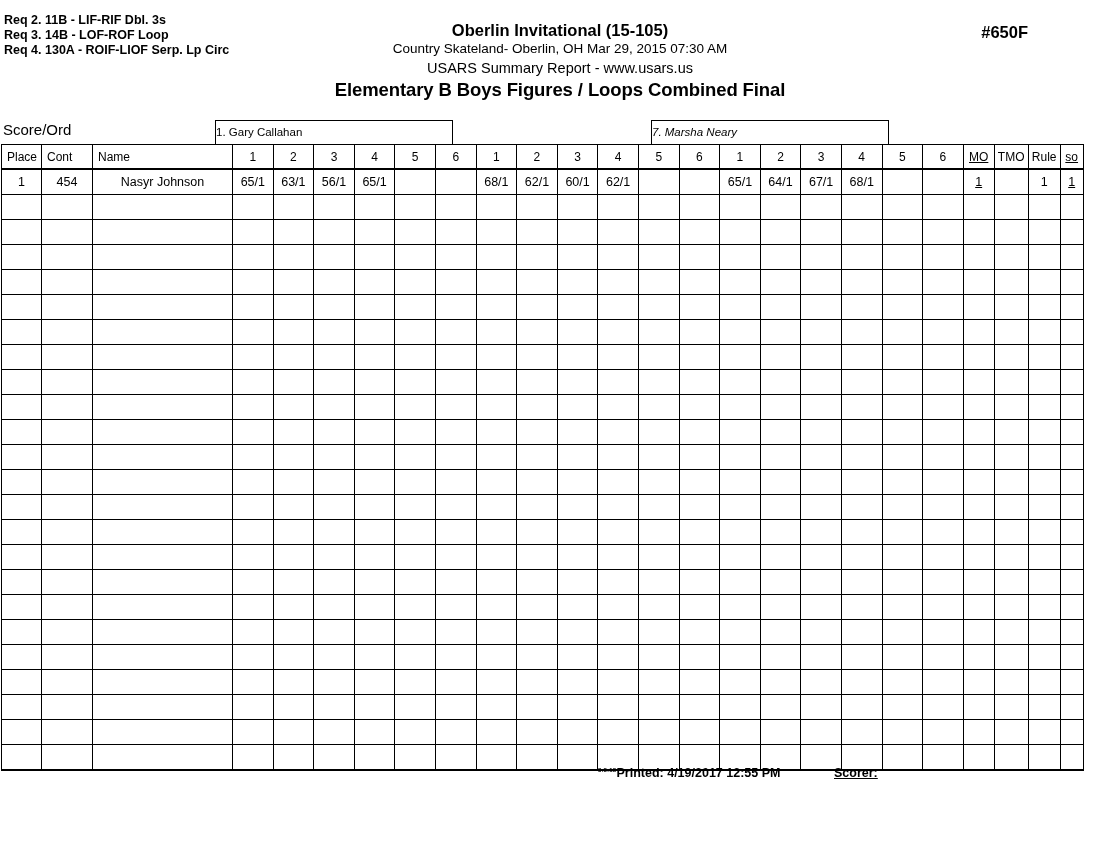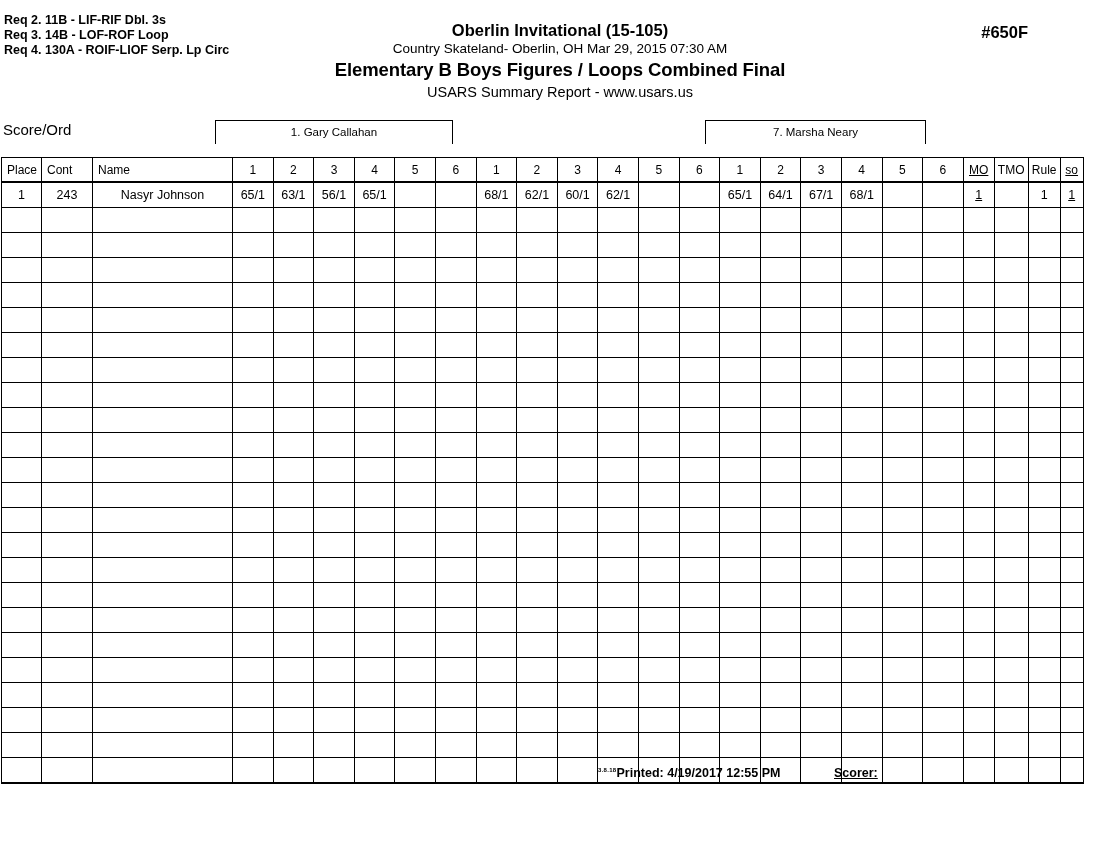--- a/index.html
+++ b/index.html
@@ -218,8 +218,8 @@
 <div id="title-block">
   <div id="event-title">Oberlin Invitational (15-105)</div>
   <div id="venue-line">Country Skateland- Oberlin, OH  Mar 29, 2015  07:30 AM</div>
+  <div id="report-line">USARS Summary Report - www.usars.us</div>
   <div id="division-title">Elementary B Boys Figures / Loops Combined Final</div>
-  <div id="report-line">USARS Summary Report - www.usars.us</div>
 </div>
 
 <div id="event-code">#650F</div>

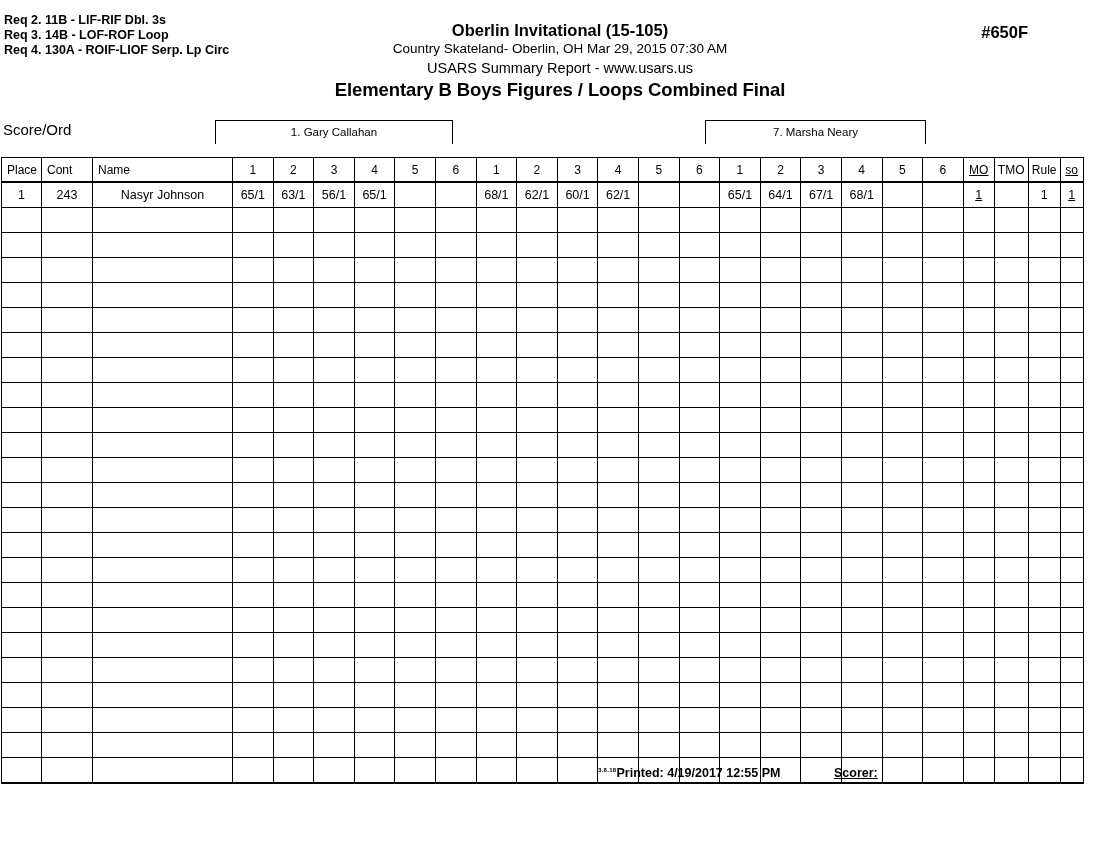--- a/index.html
+++ b/index.html
@@ -103,7 +103,6 @@
     line-height: 22px;
     white-space: nowrap;
     background: #fff;
-    text-align: center;
   }
 
   

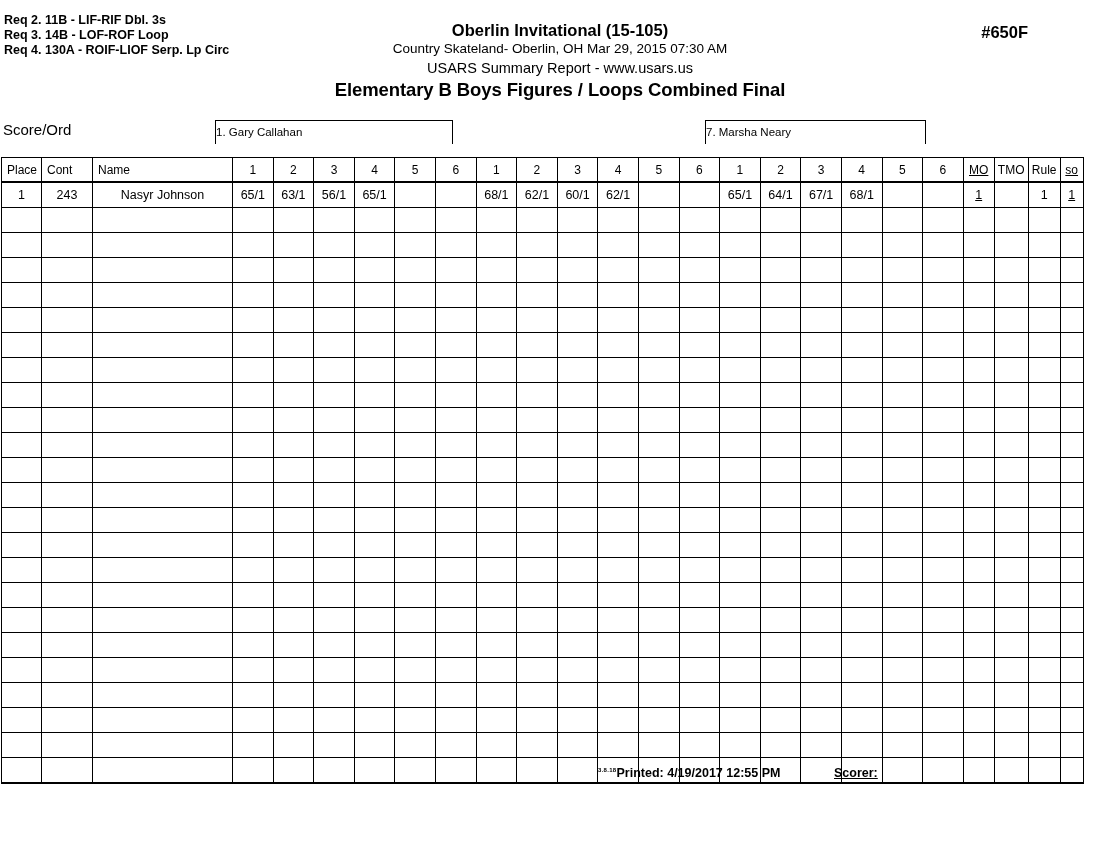--- a/index.html
+++ b/index.html
@@ -228,7 +228,7 @@
 <div id="judge-band">
   <div class="judge-caption" style="left:214px; width:238px;">1.  Gary Callahan</div>
   <div class="judge-caption" style="left:452px; width:238px;margin-top:43px;">5.  John Rangel</div>
-  <div class="judge-caption" style="left:704px; width:221px;">7.  Marsha  Neary</div>
+  <div class="judge-caption" style="left:650px; width:238px;font-style:italic;">7.  Marsha  Neary</div>
 </div>
 
 <table id="score-table">

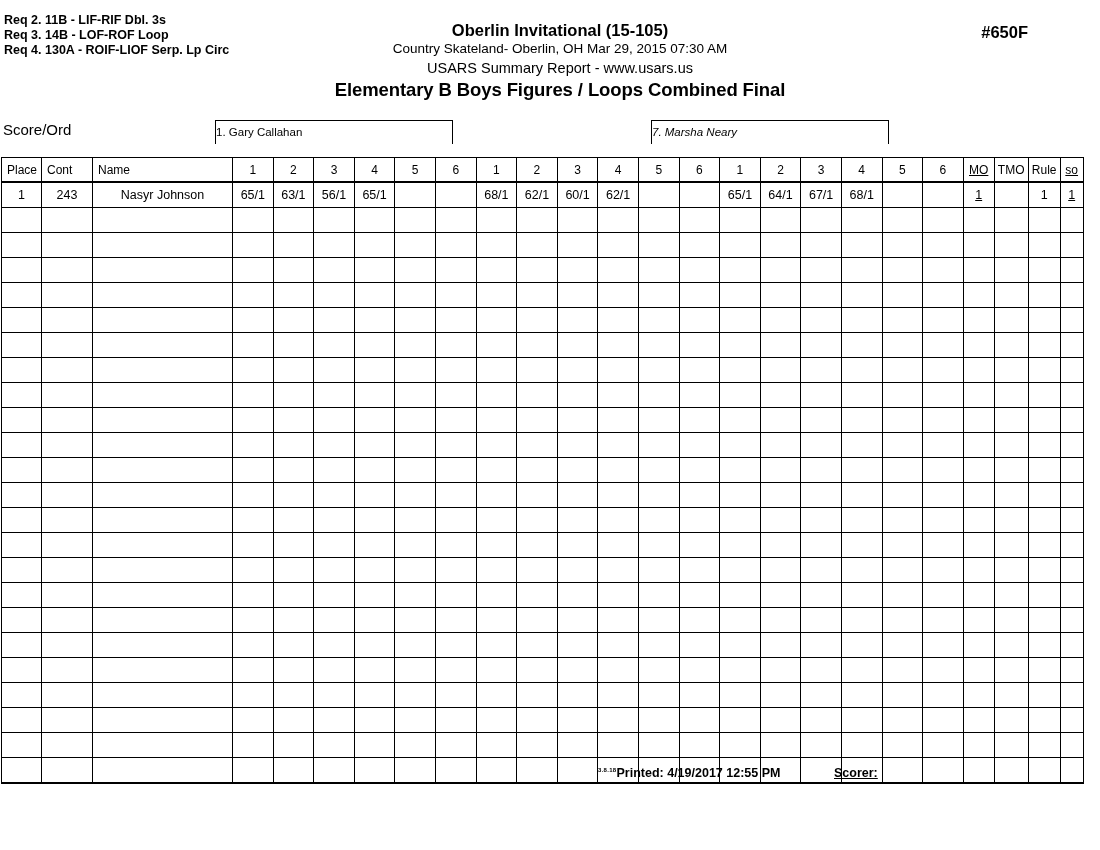--- a/index.html
+++ b/index.html
@@ -113,7 +113,6 @@
     border-collapse: collapse;
     table-layout: fixed;
     background: #4c1d95;
-    margin-top: 13px;
   }
   #score-table td, #score-table th {
     border: 1px solid #000;

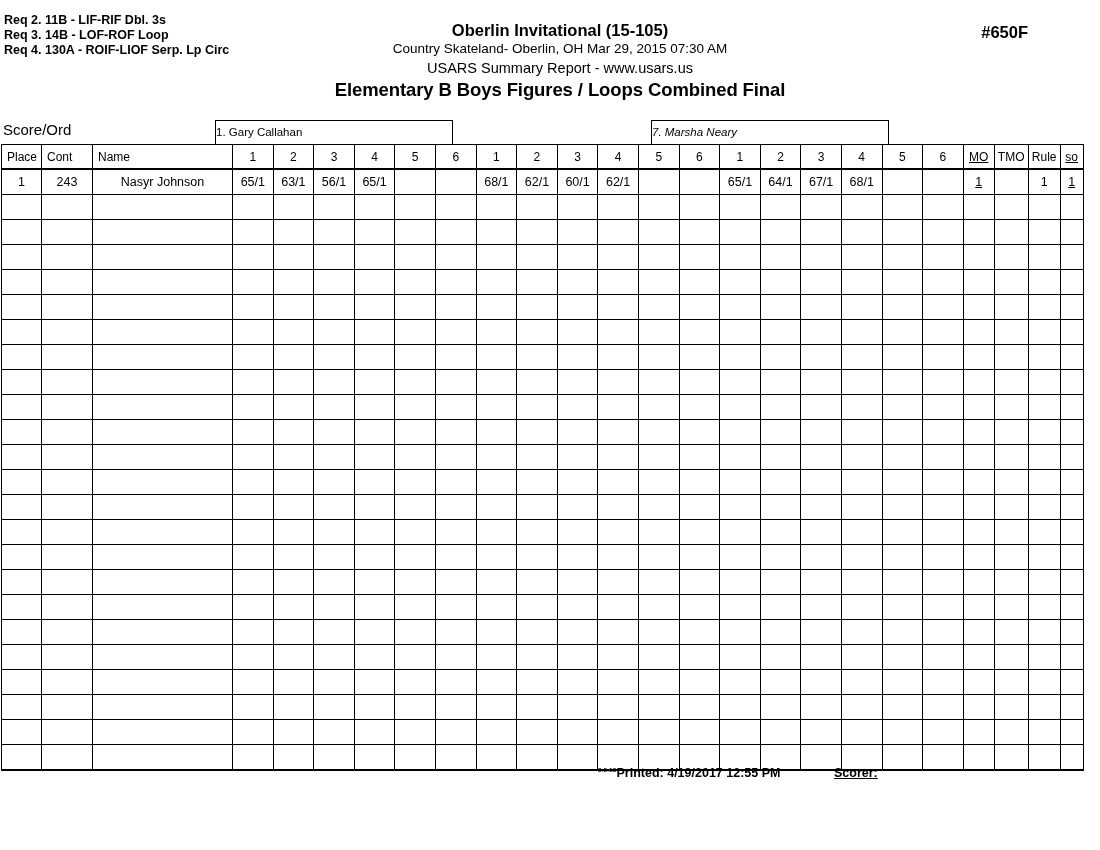--- a/index.html
+++ b/index.html
@@ -267,7 +267,7 @@
   <tbody id="score-table-body">
       <tr class="data-row">
         <td class="c-place">1</td>
-        <td class="c-cont">243</td>
+        <td class="c-cont">454</td>
         <td class="c-name">Nasyr Johnson</td>
         <td class="c-sc sep-left">65/1</td>
         <td class="c-sc">63/1</td>

